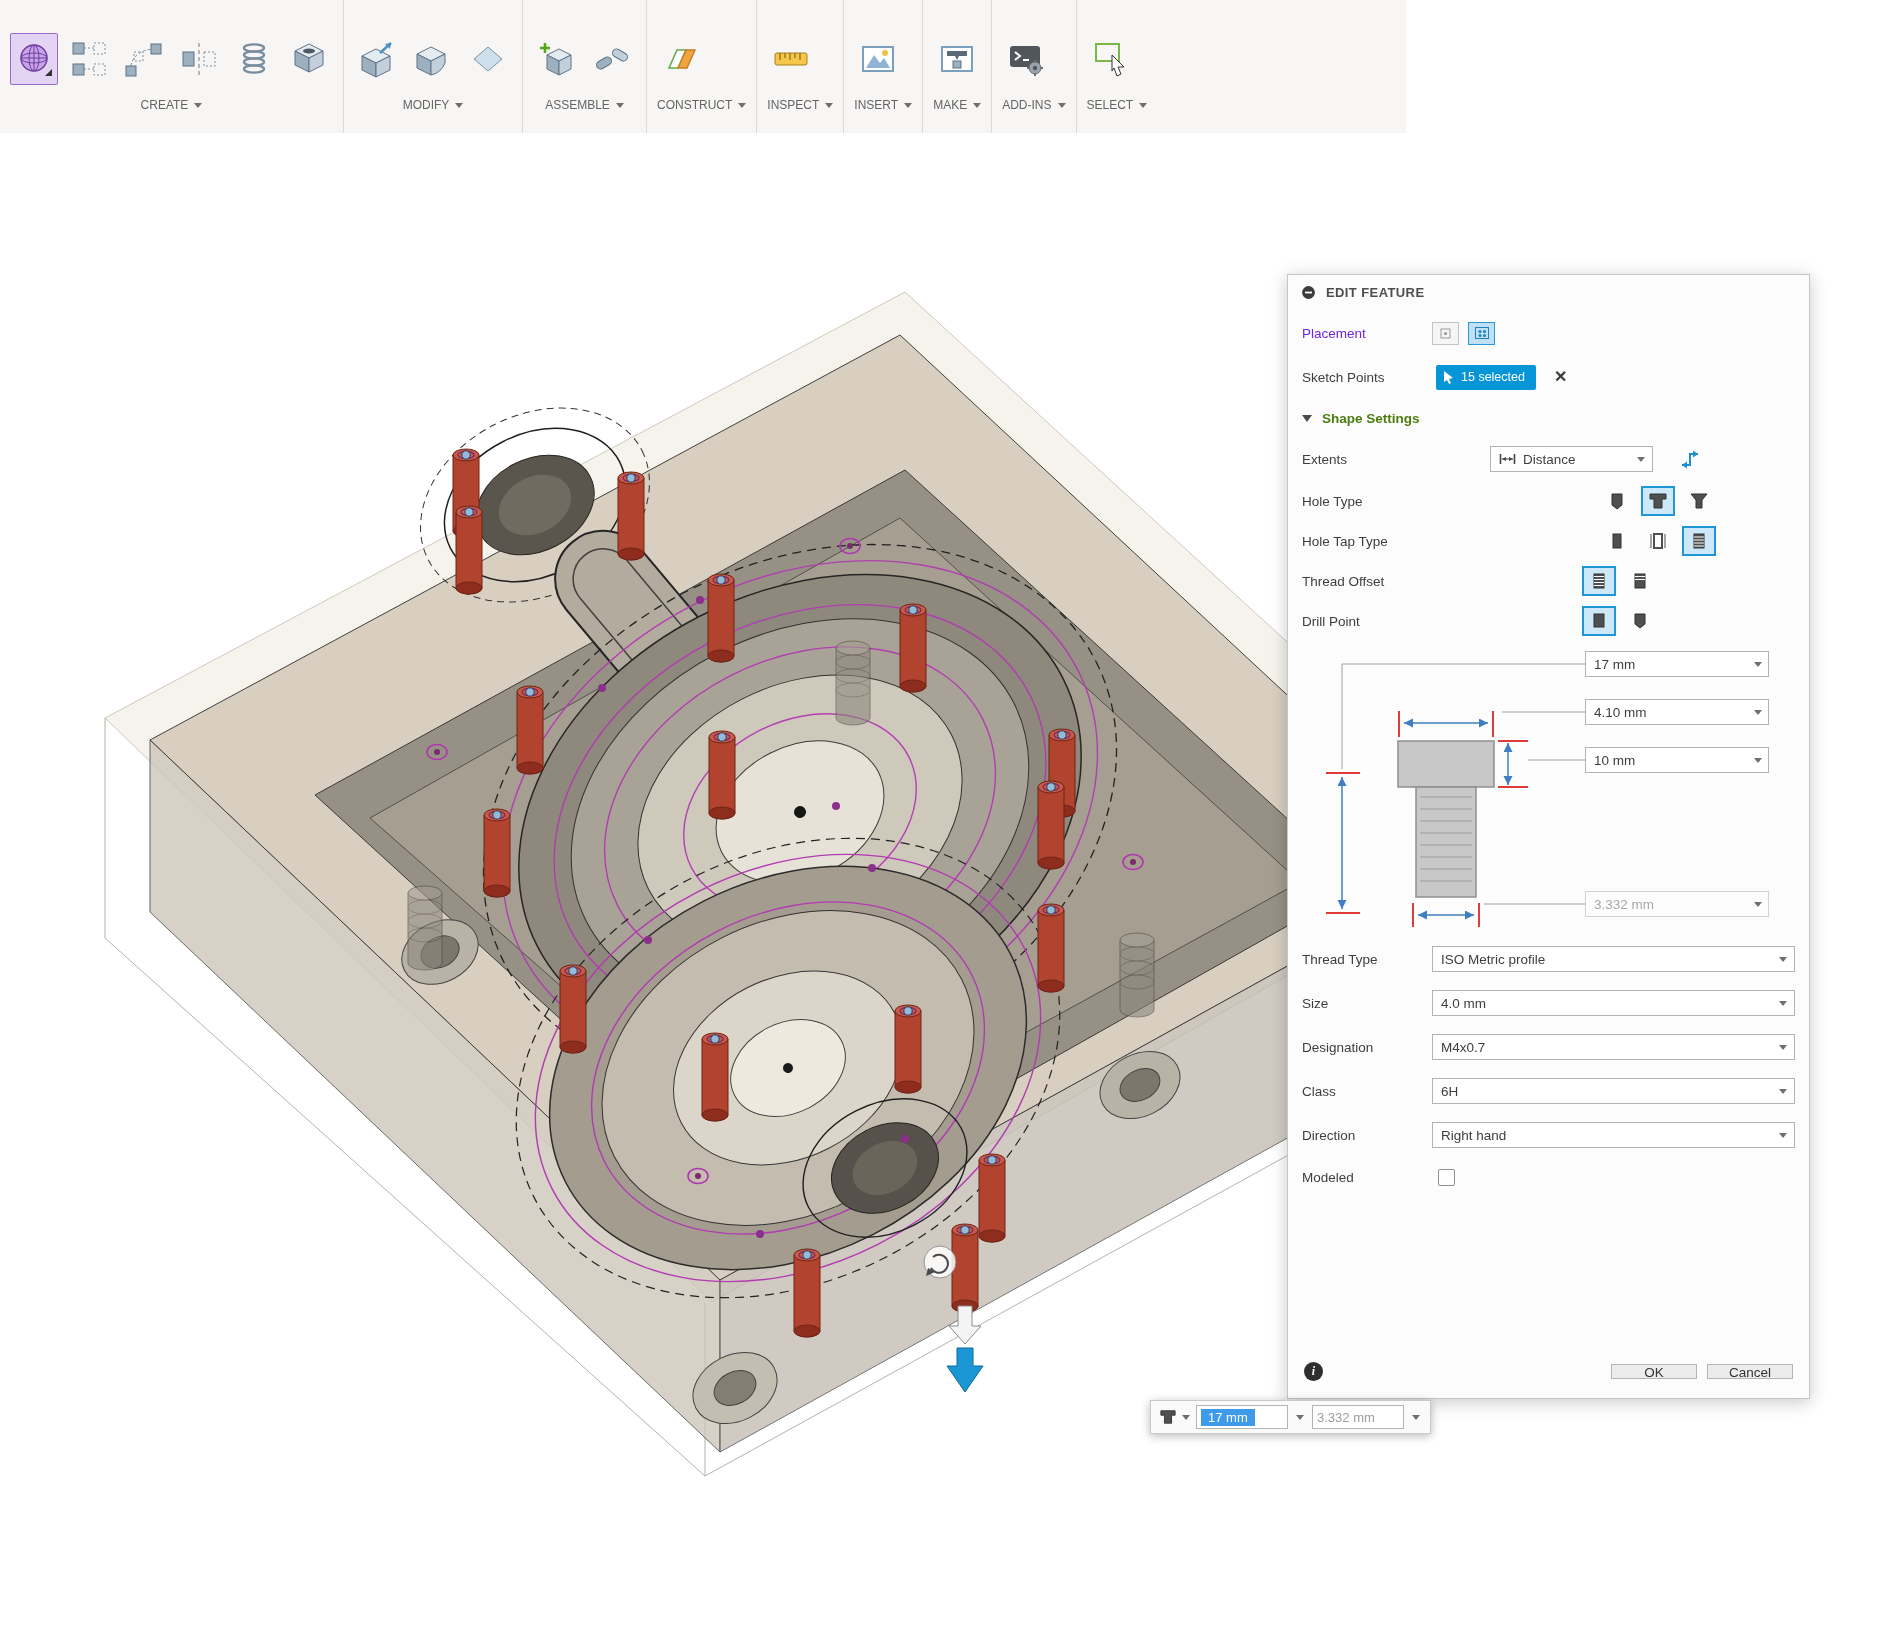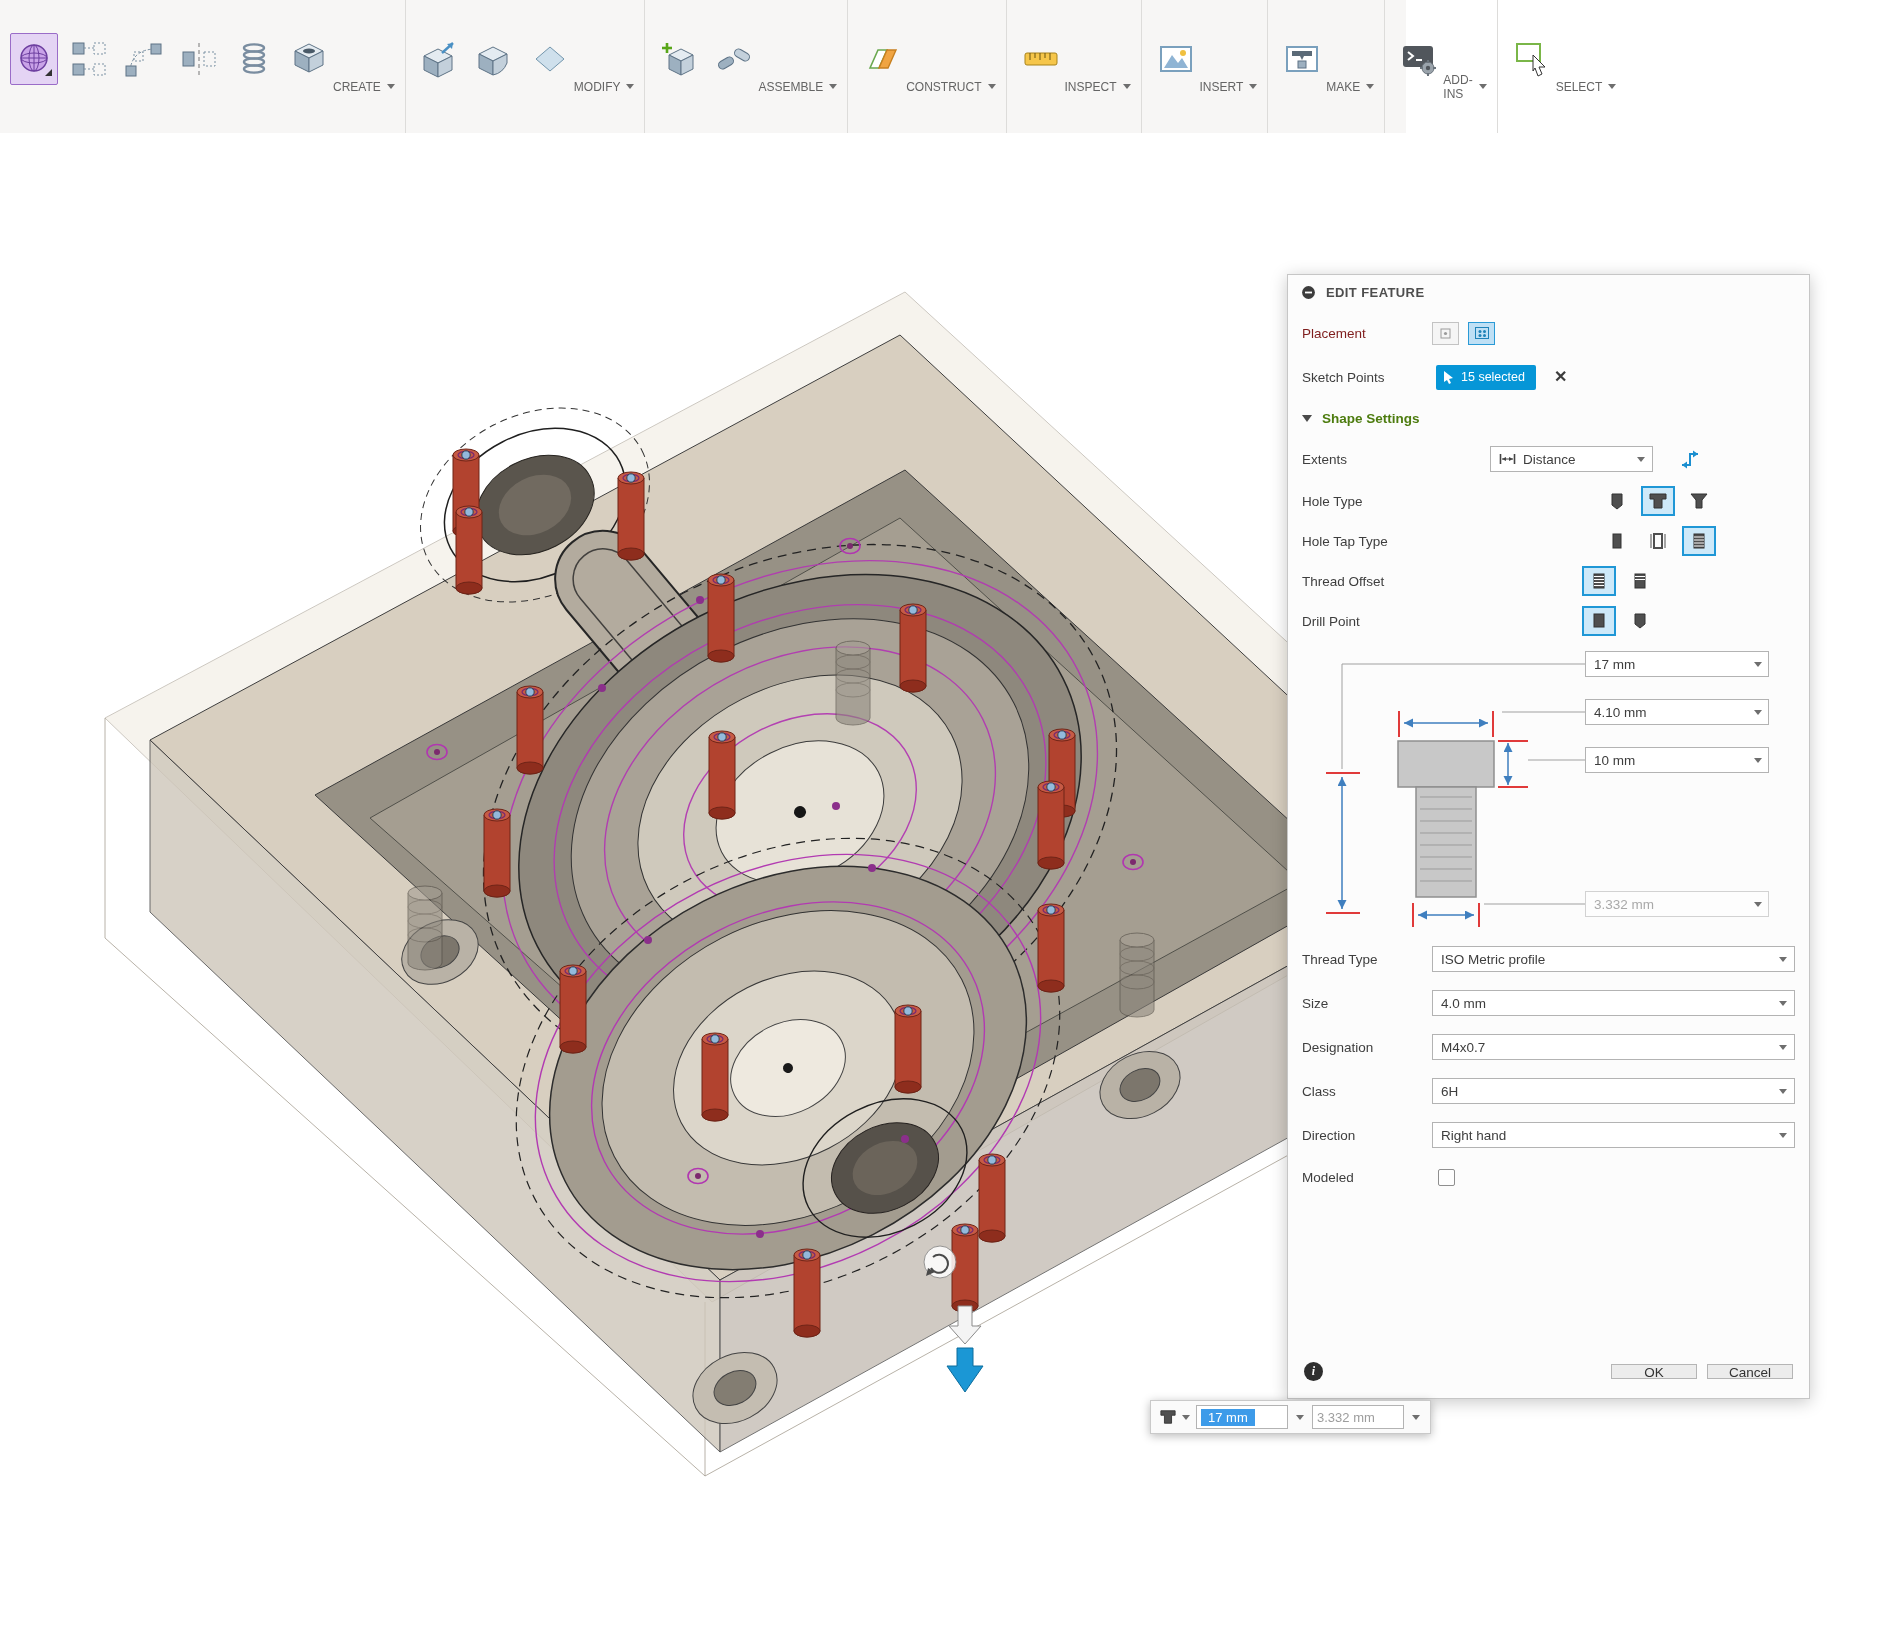--- a/index.html
+++ b/index.html
@@ -8,7 +8,7 @@
 
   
   .toolbar { position:absolute; left:0; top:0; width:1406px; height:133px; background:#f7f6f5; display:flex; z-index:3; }
-  .tb-group { display:flex; flex-direction:row; padding:30px 10px 0; position:relative; }
+  .tb-group { display:flex; flex-direction:column; padding:30px 10px 0; position:relative; }
   .tb-group + .tb-group { border-left:1px solid #dddcda; }
   .tb-icons { display:flex; gap:7px; align-items:center; height:58px; }
   .tb-icon { width:48px; height:52px; display:flex; align-items:center; justify-content:center; cursor:pointer; }

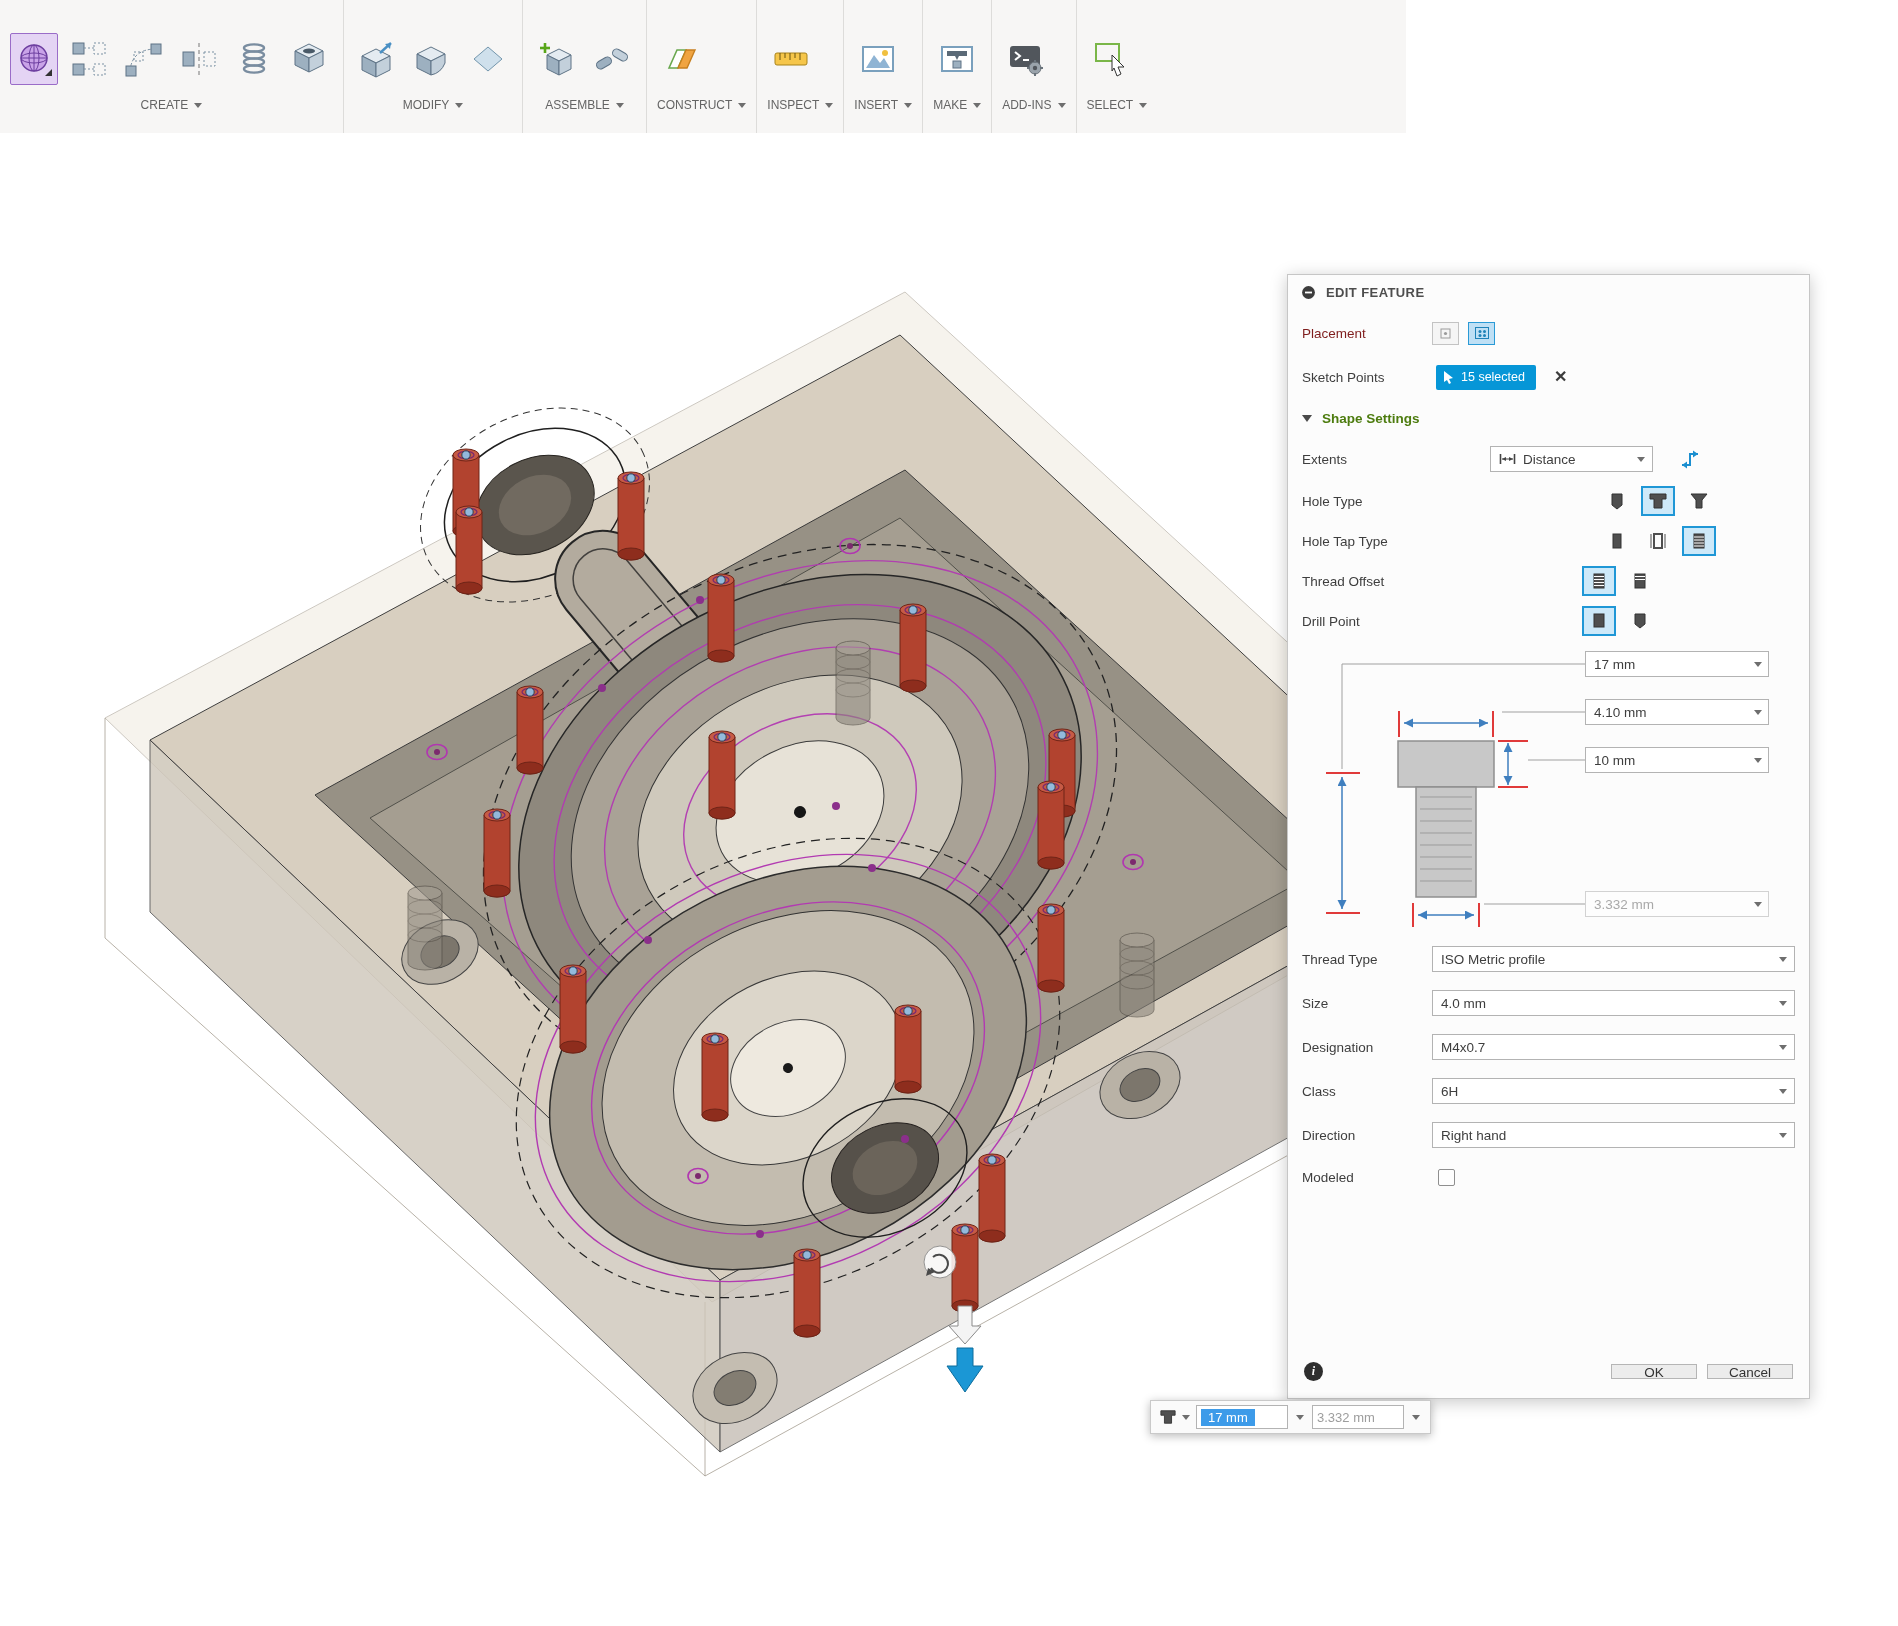--- a/index.html
+++ b/index.html
@@ -31,7 +31,7 @@
   .row { display:flex; align-items:center; min-height:44px; }
   .row.h40 { min-height:40px; }
   .lbl { width:130px; flex:none; }
-  .lbl.disabled { color:#7f1d1d; }
+  .lbl.disabled { color:#6d28d9; }
   .pbtn { width:27px; height:23px; border:1px solid #c3c3c3; background:#f5f5f5; display:inline-flex;
           align-items:center; justify-content:center; margin-right:9px; cursor:pointer; }
   .pbtn.selected { background:#bfe0f5; border-color:#2a9ad6; }

